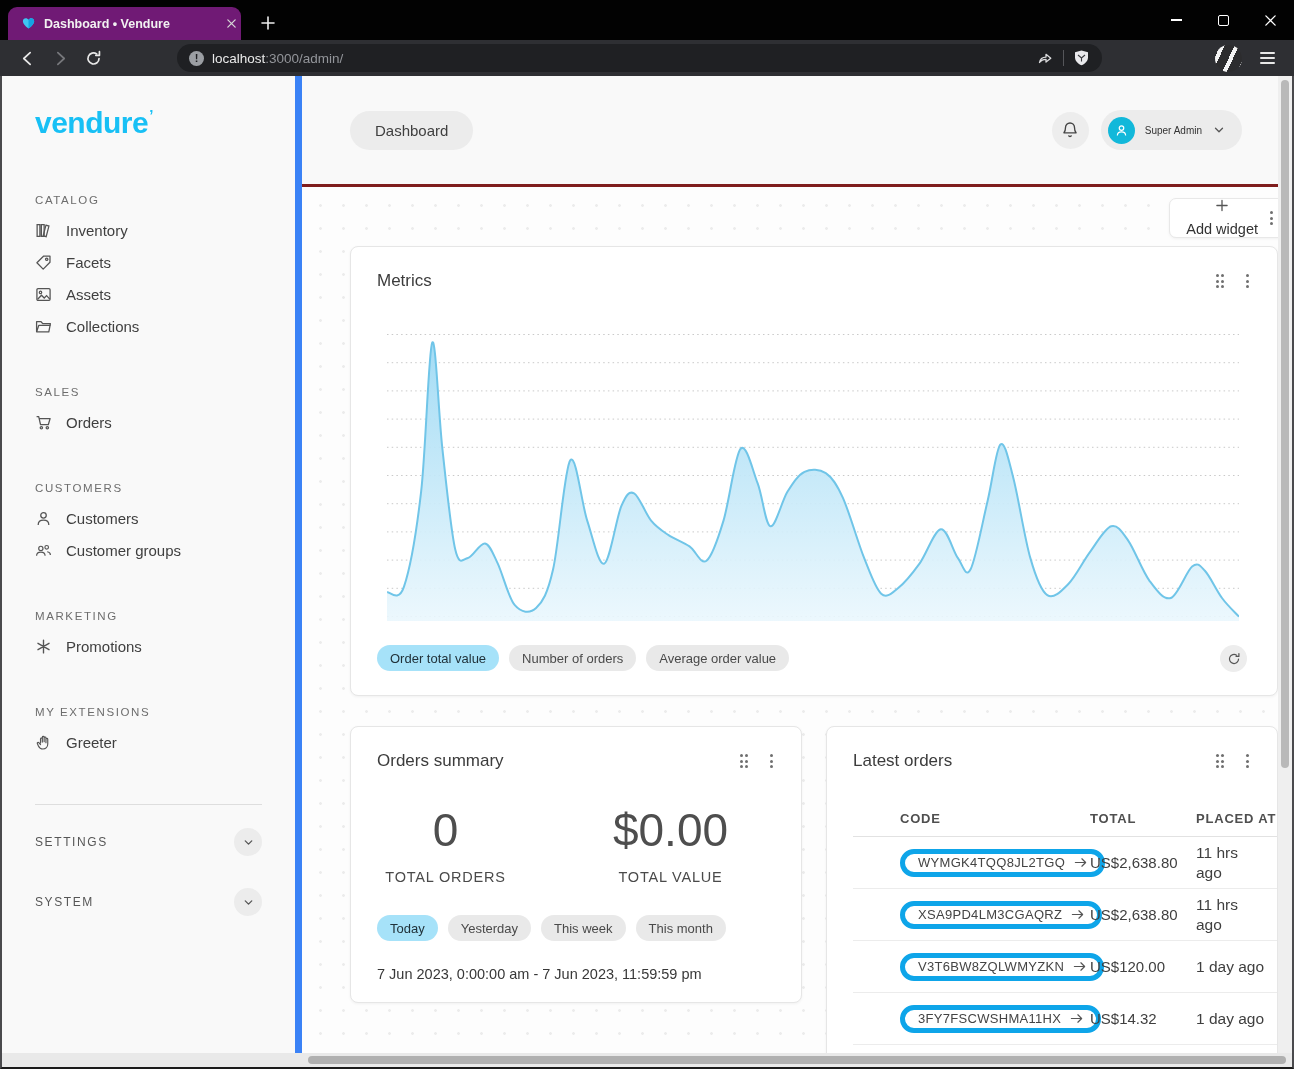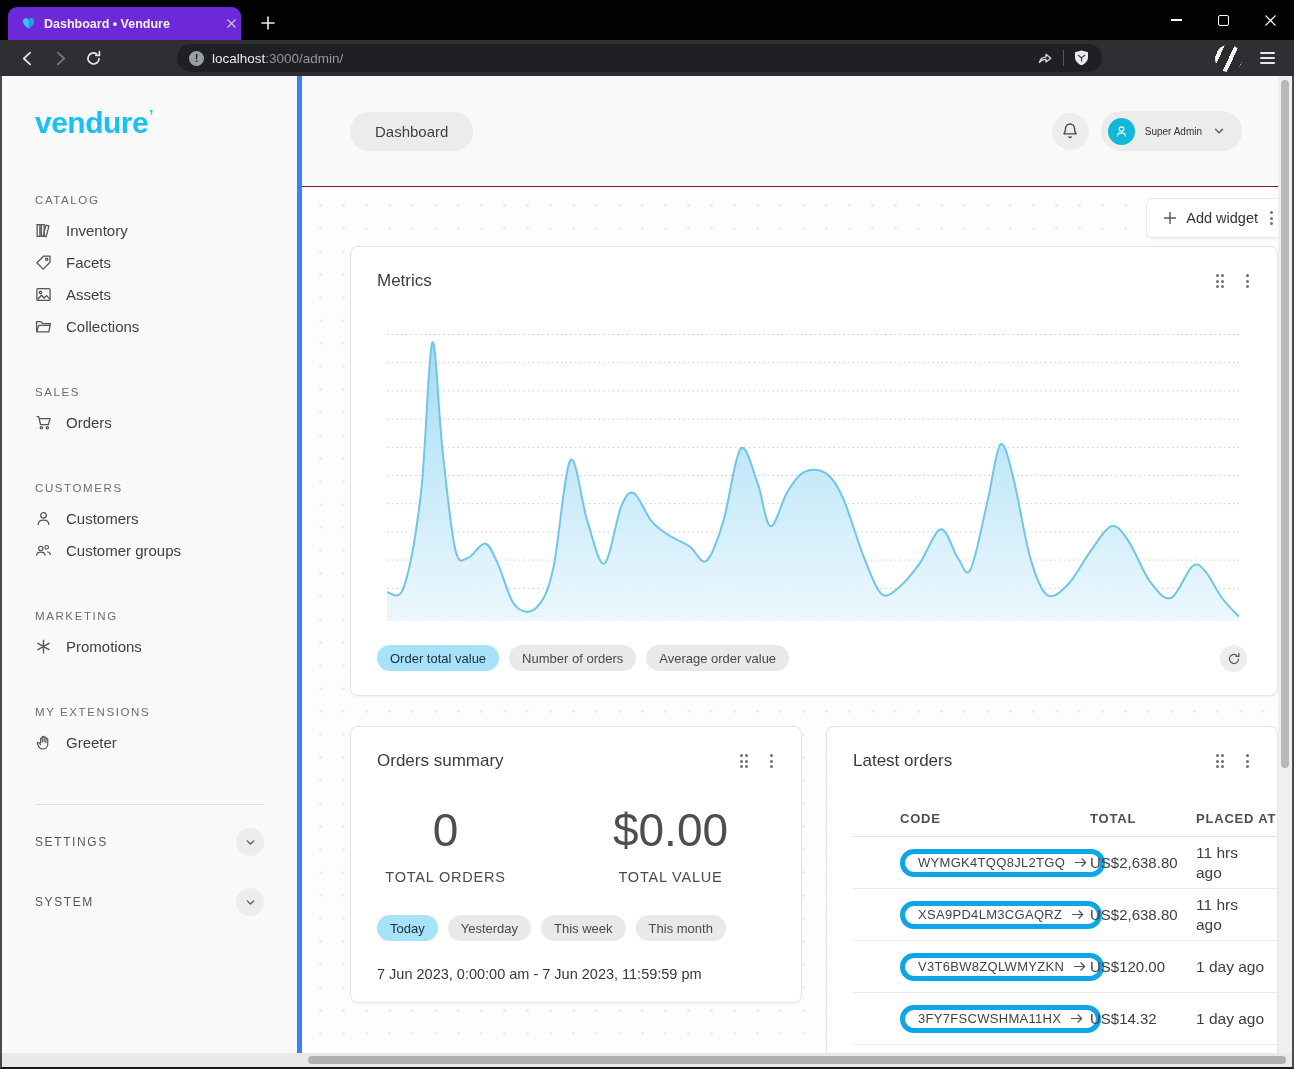--- a/index.html
+++ b/index.html
@@ -9,7 +9,7 @@
 
   
   .titlebar { height:40px; background:#020202; display:flex; align-items:flex-end; flex:none; }
-  .tab { width:233px; height:33px; margin-left:8px; background:#6d28d9; border-radius:9px 9px 0 0;
+  .tab { width:233px; height:33px; margin-left:8px; background:#701a75; border-radius:9px 9px 0 0;
     display:flex; align-items:center; padding:0 4px 0 13px; gap:8px; }
   .tab-title { color:#f2f2f2; font-size:12.5px; font-weight:bold; flex:1; white-space:nowrap; overflow:hidden; }
   .tab-close, .new-tab { display:flex; align-items:center; justify-content:center; cursor:pointer; }

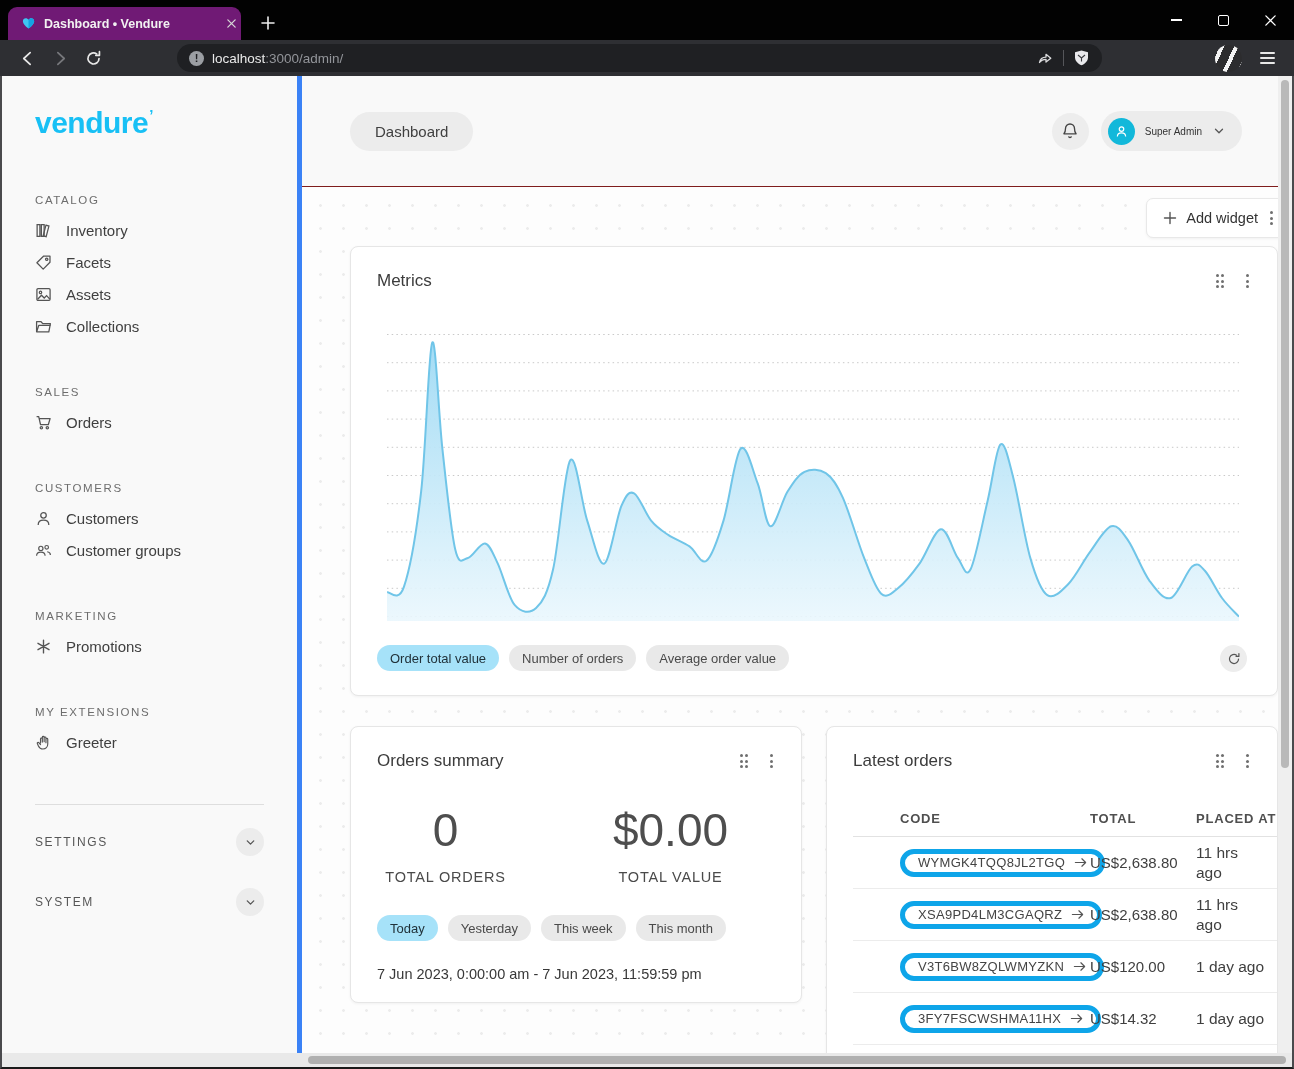--- a/index.html
+++ b/index.html
@@ -41,7 +41,7 @@
     border-left:2px solid #4a4a4d; border-right:2px solid #4a4a4d; border-bottom:2px solid #1a1a1a; }
 
   
-  .sidebar { width:300px; flex:none; background:#f9f9f9; border-right:5px solid #3b82f6; padding:30px 33px 0; }
+  .sidebar { width:300px; flex:none; background:#f9f9f9; border-right:7px solid #3b82f6; padding:30px 33px 0; }
   .logo { color:#18c0f5; font-size:30px; font-weight:bold; letter-spacing:-0.5px; cursor:pointer; }
   .logo-mark { font-size:15px; vertical-align:top; margin-left:1px; }
   .nav-section { margin-top:44px; }

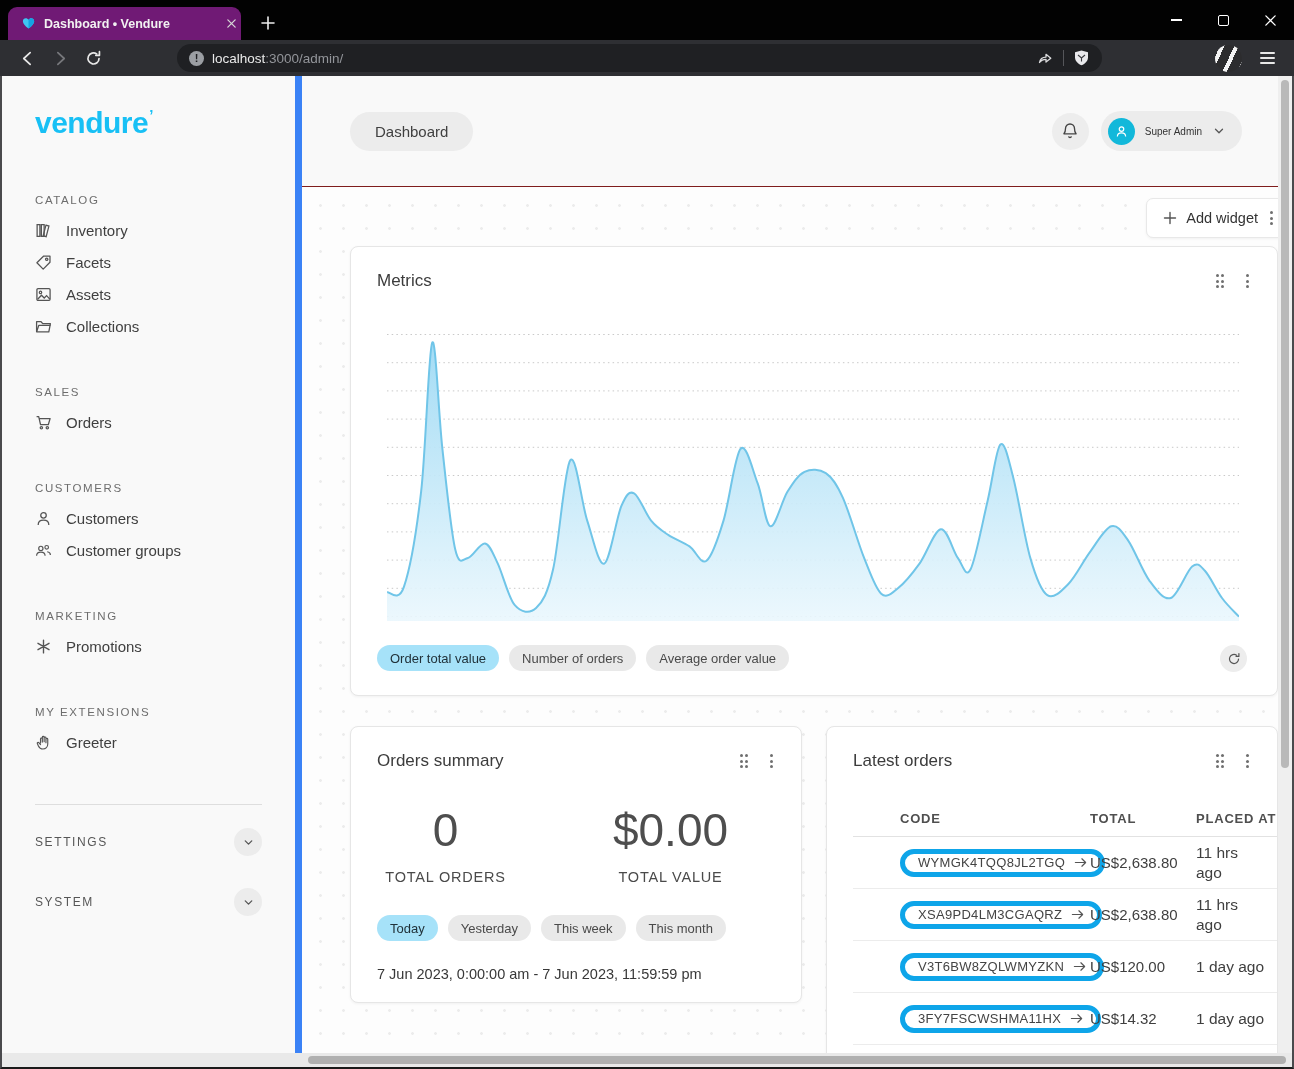--- a/index.html
+++ b/index.html
@@ -57,7 +57,7 @@
 
   
   .main { flex:1; display:flex; flex-direction:column; overflow:hidden; position:relative; }
-  .main-header { height:111px; background:#f9f9f9; border-bottom:1px solid #7f1d1d;
+  .main-header { height:111px; background:#f9f9f9; border-bottom:3px solid #7f1d1d;
     display:flex; align-items:center; padding:0 50px 0 48px; flex:none; }
   .breadcrumb-pill { height:39px; background:#ececec; border-radius:20px; padding:0 25px;
     display:flex; align-items:center; font-size:15px; color:#3f3f3f; cursor:pointer; }

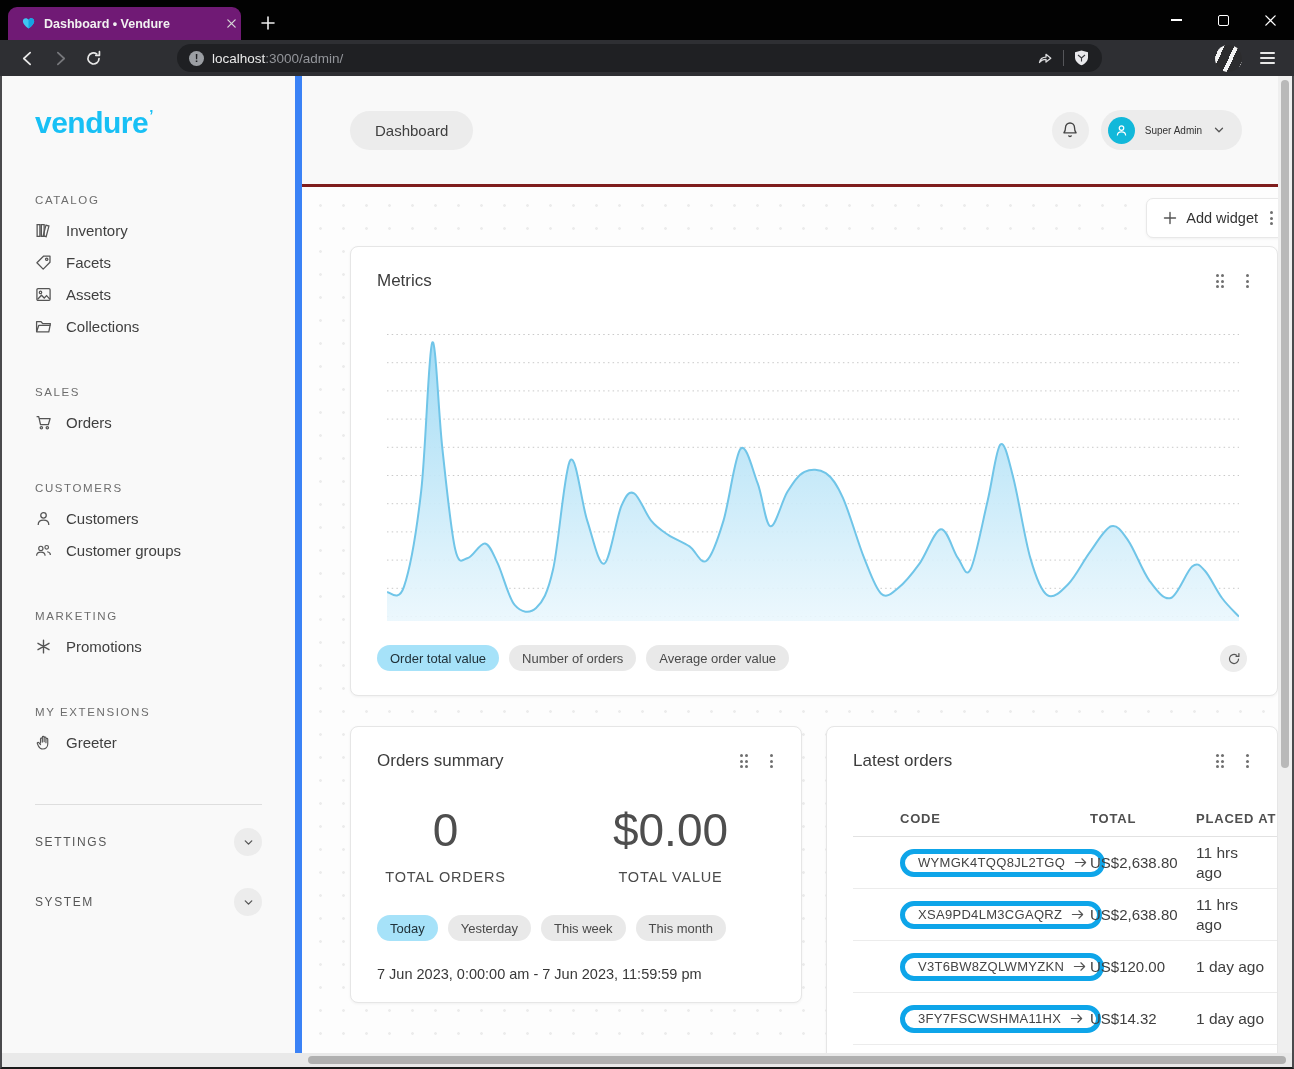--- a/index.html
+++ b/index.html
@@ -78,7 +78,7 @@
     display:flex; align-items:center; padding:0 12px 0 6px; box-shadow:0 1px 3px rgba(0,0,0,.05); }
   .add-widget-btn { display:flex; align-items:center; gap:9px; background:none; border:none;
     font-size:14.5px; color:#333; padding:0 10px; height:100%; cursor:pointer;
-    font-family:"Liberation Sans","DejaVu Sans",sans-serif; }
+    font-family:"Liberation Sans","DejaVu Sans",sans-serif;flex-direction:column; }
 
   .card { background:#fff; border:1px solid #e6e6e6; border-radius:8px; box-shadow:0 1px 3px rgba(0,0,0,.05); }
   .card-header { display:flex; align-items:center; padding:24px 26px 0; }

